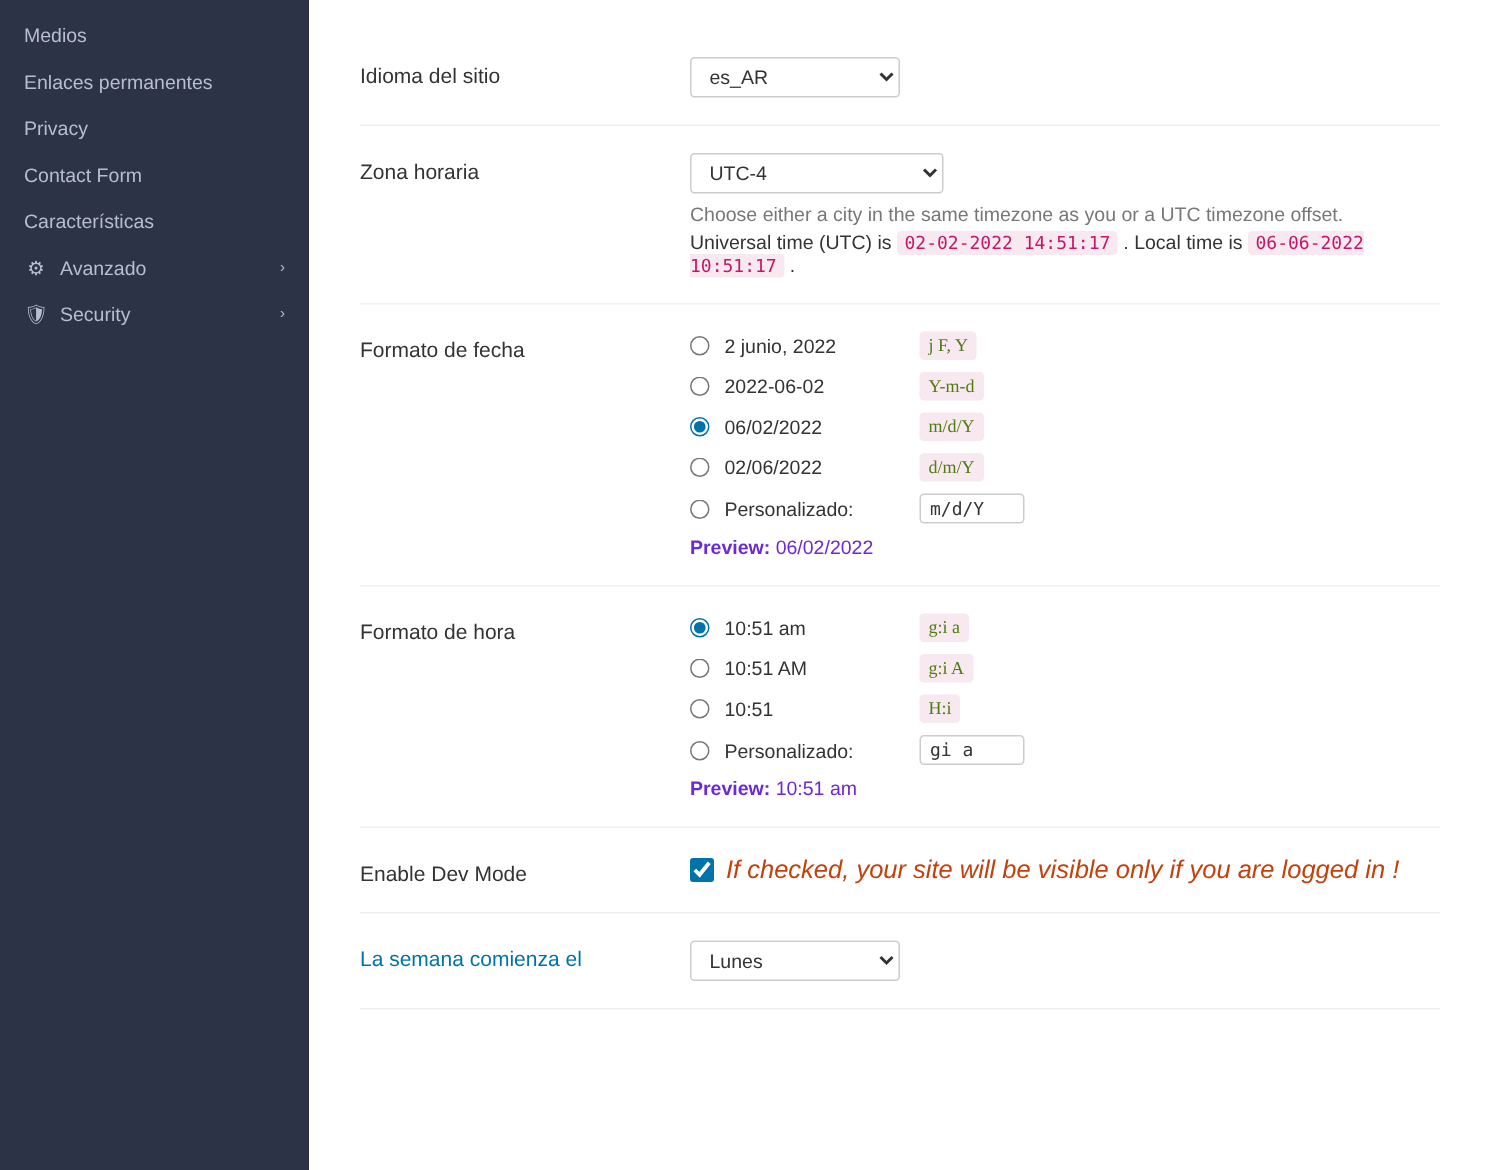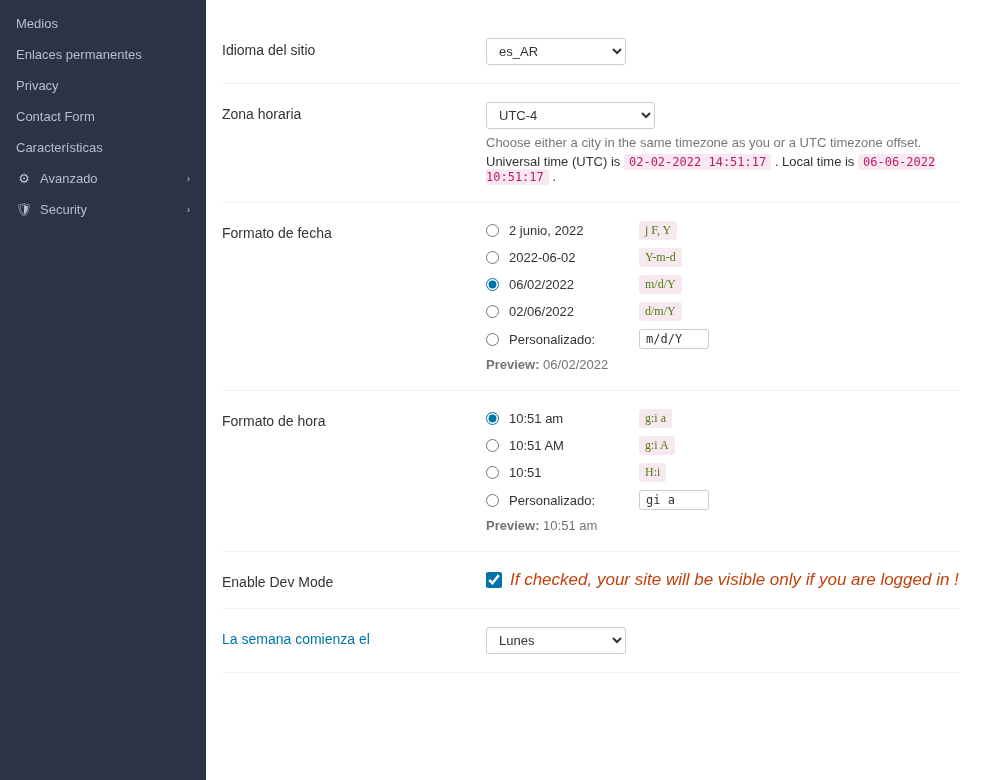--- a/index.html
+++ b/index.html
@@ -33,7 +33,7 @@
       flex: 1;
       background: #fff;
       overflow-y: auto;
-      padding: 20px 40px 40px 16px;
+      padding: 20px 40px 40px 34px;
     }
 
     

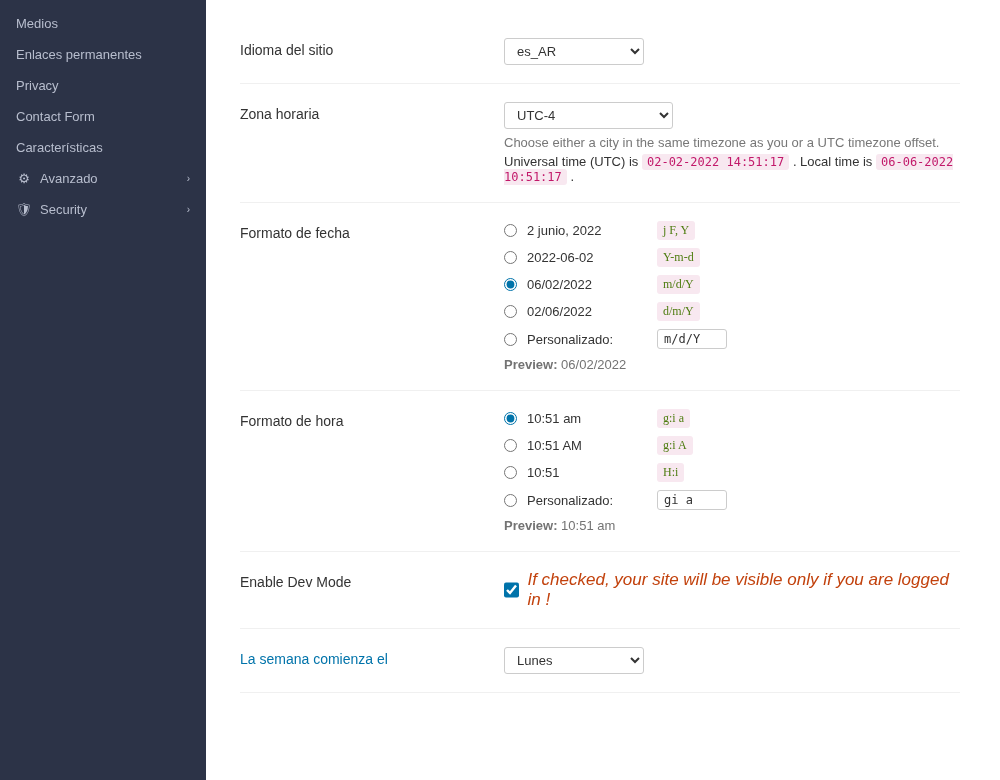--- a/index.html
+++ b/index.html
@@ -52,7 +52,7 @@
       padding-top: 4px;
     }
     .form-label.blue { color: #0073aa; }
-    .form-control-area { flex: 1; margin-left: 44px; }
+    .form-control-area { flex: 1; }
 
     select {
       border: 1px solid #ccc;

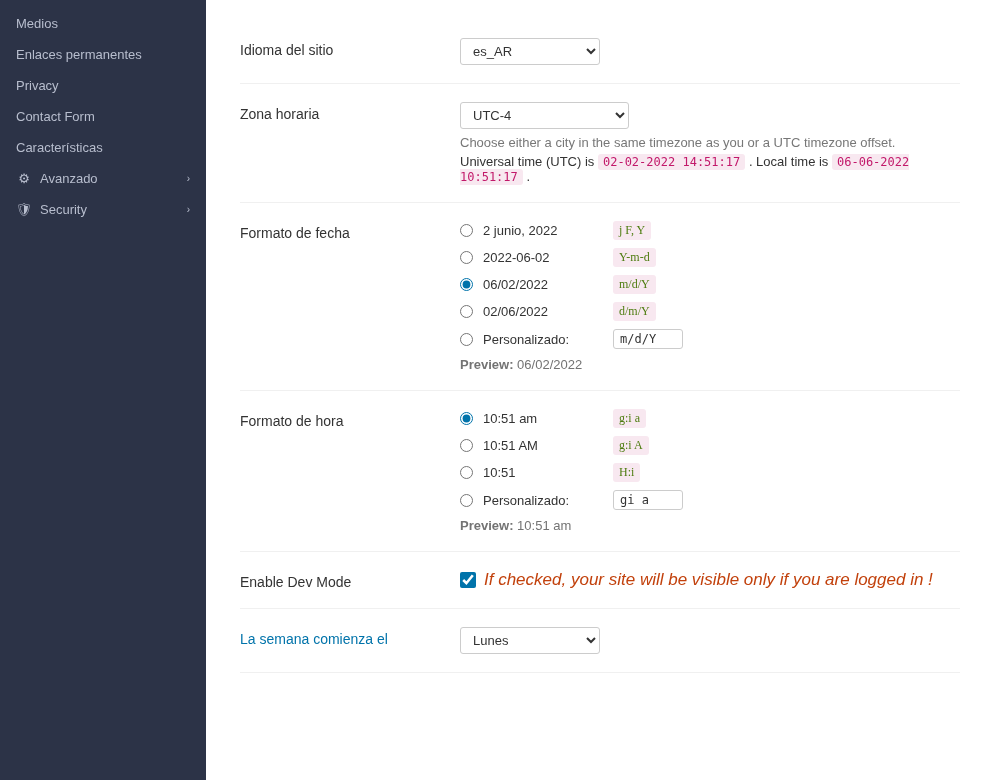--- a/index.html
+++ b/index.html
@@ -114,7 +114,7 @@
     }
     .preview-line {
       font-size: 13px;
-      color: #737373;
+      color: #6d28d9;
       margin-top: 8px;
     }
     .preview-line strong { font-weight: 600; }

